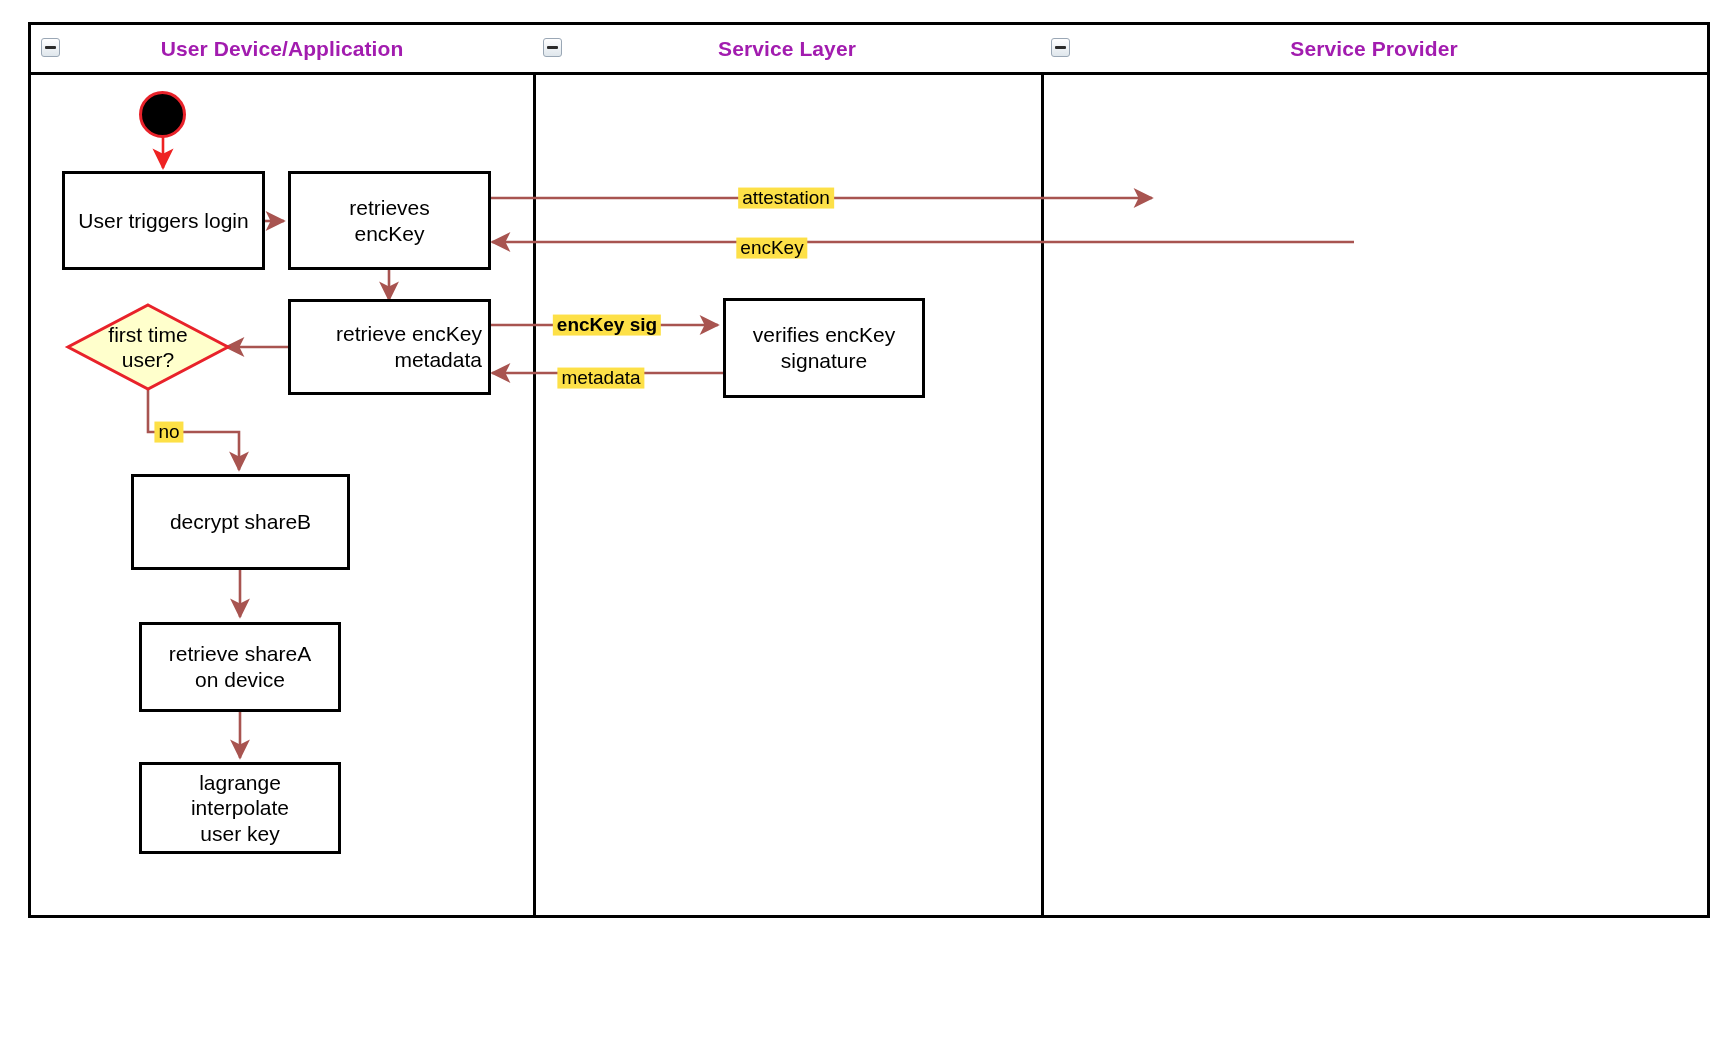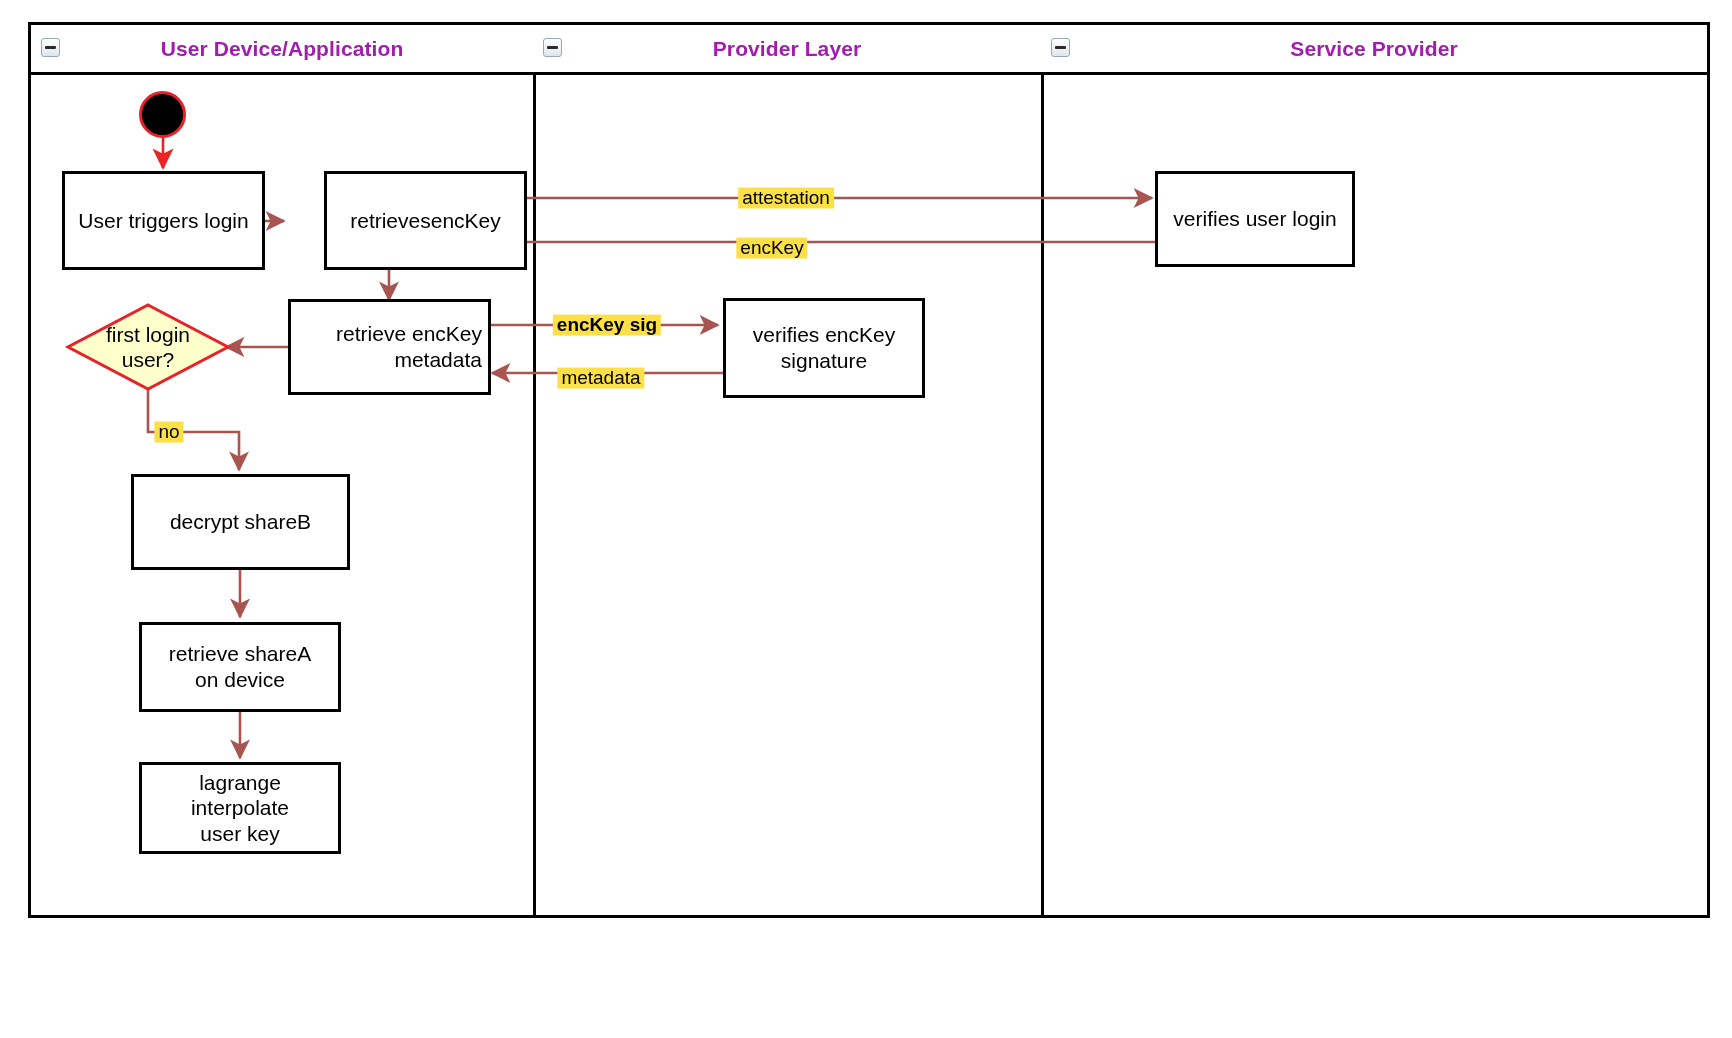--- a/index.html
+++ b/index.html
@@ -61,7 +61,7 @@
       <span class="collapse-icon">
           <i></i>
         </span>
-      <span class="lane-title">Provider Layer</span>
+      <span class="lane-title">Service Layer</span>
     </div>
     <div class="lane-head" style="left:1010px;width:666px;">
       <span class="collapse-icon">

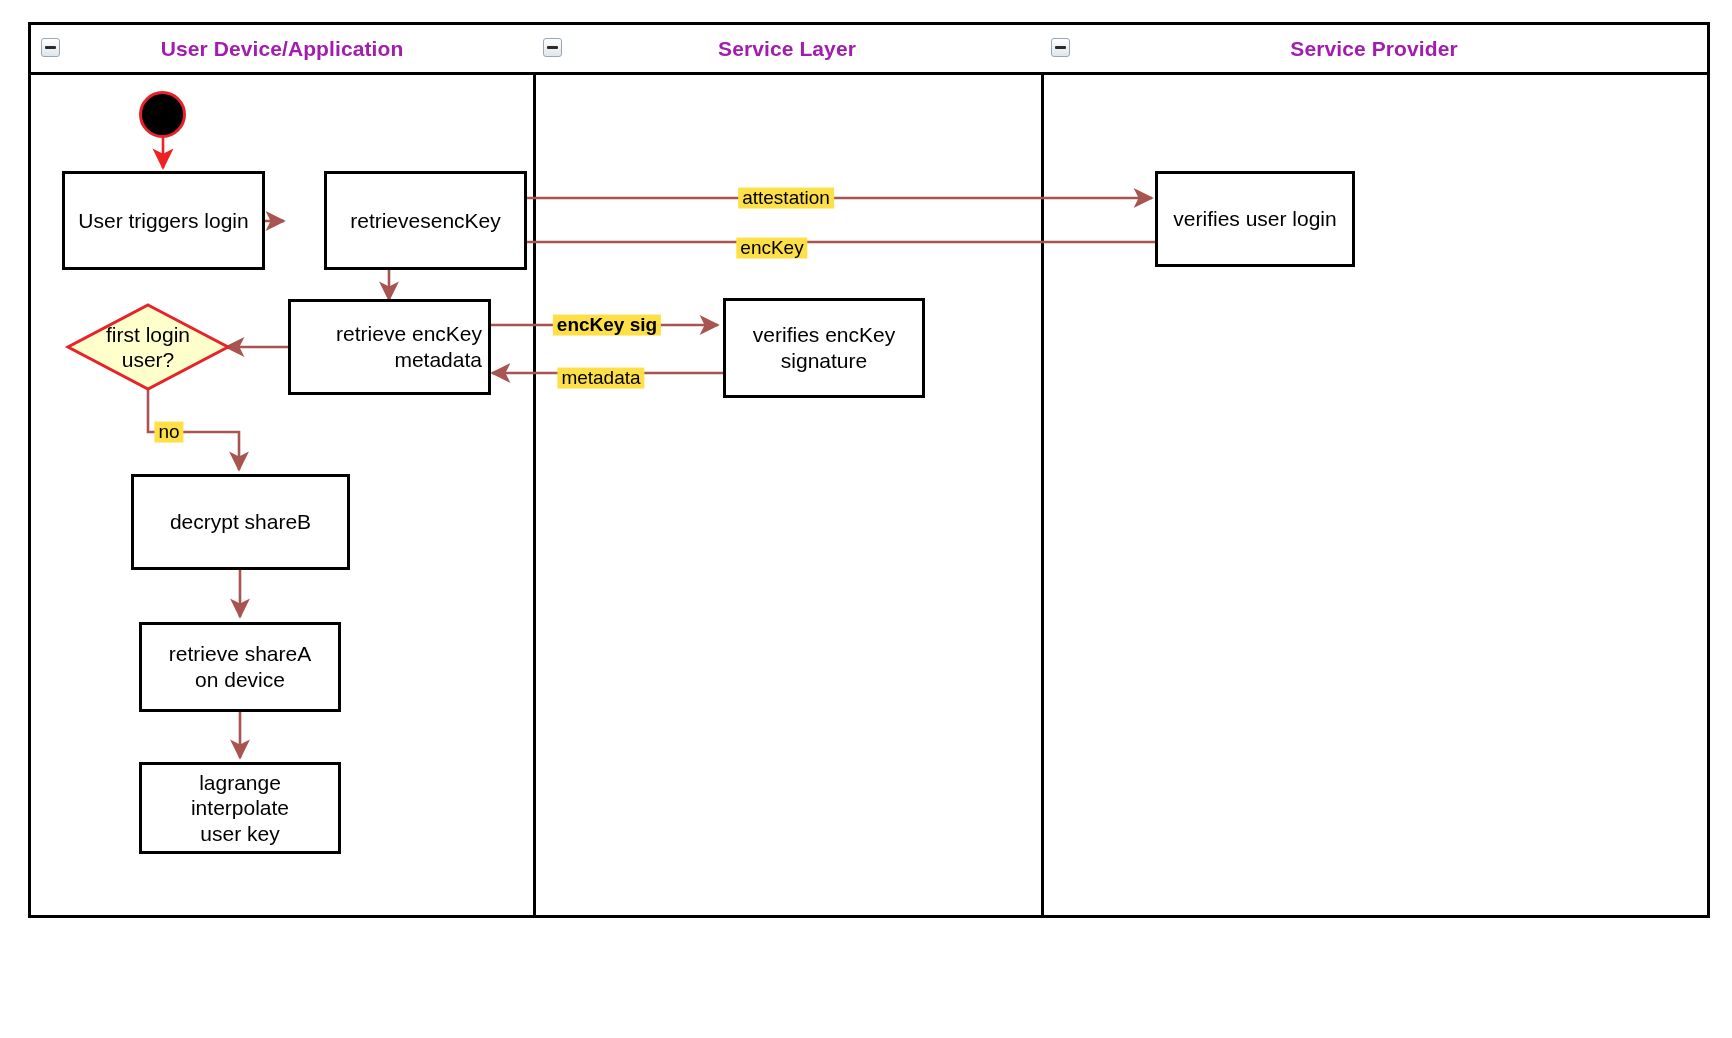--- a/index.html
+++ b/index.html
@@ -119,7 +119,7 @@
     <span>User triggers login</span>
   </div>
 
-  <div class="node" style="left:288px;top:171px;width:203px;height:99px;margin-left:36px;">
+  <div class="node" style="left:288px;top:171px;width:203px;height:99px;flex-direction:column;">
     <span>retrieves</span>
     <span>encKey</span>
   </div>

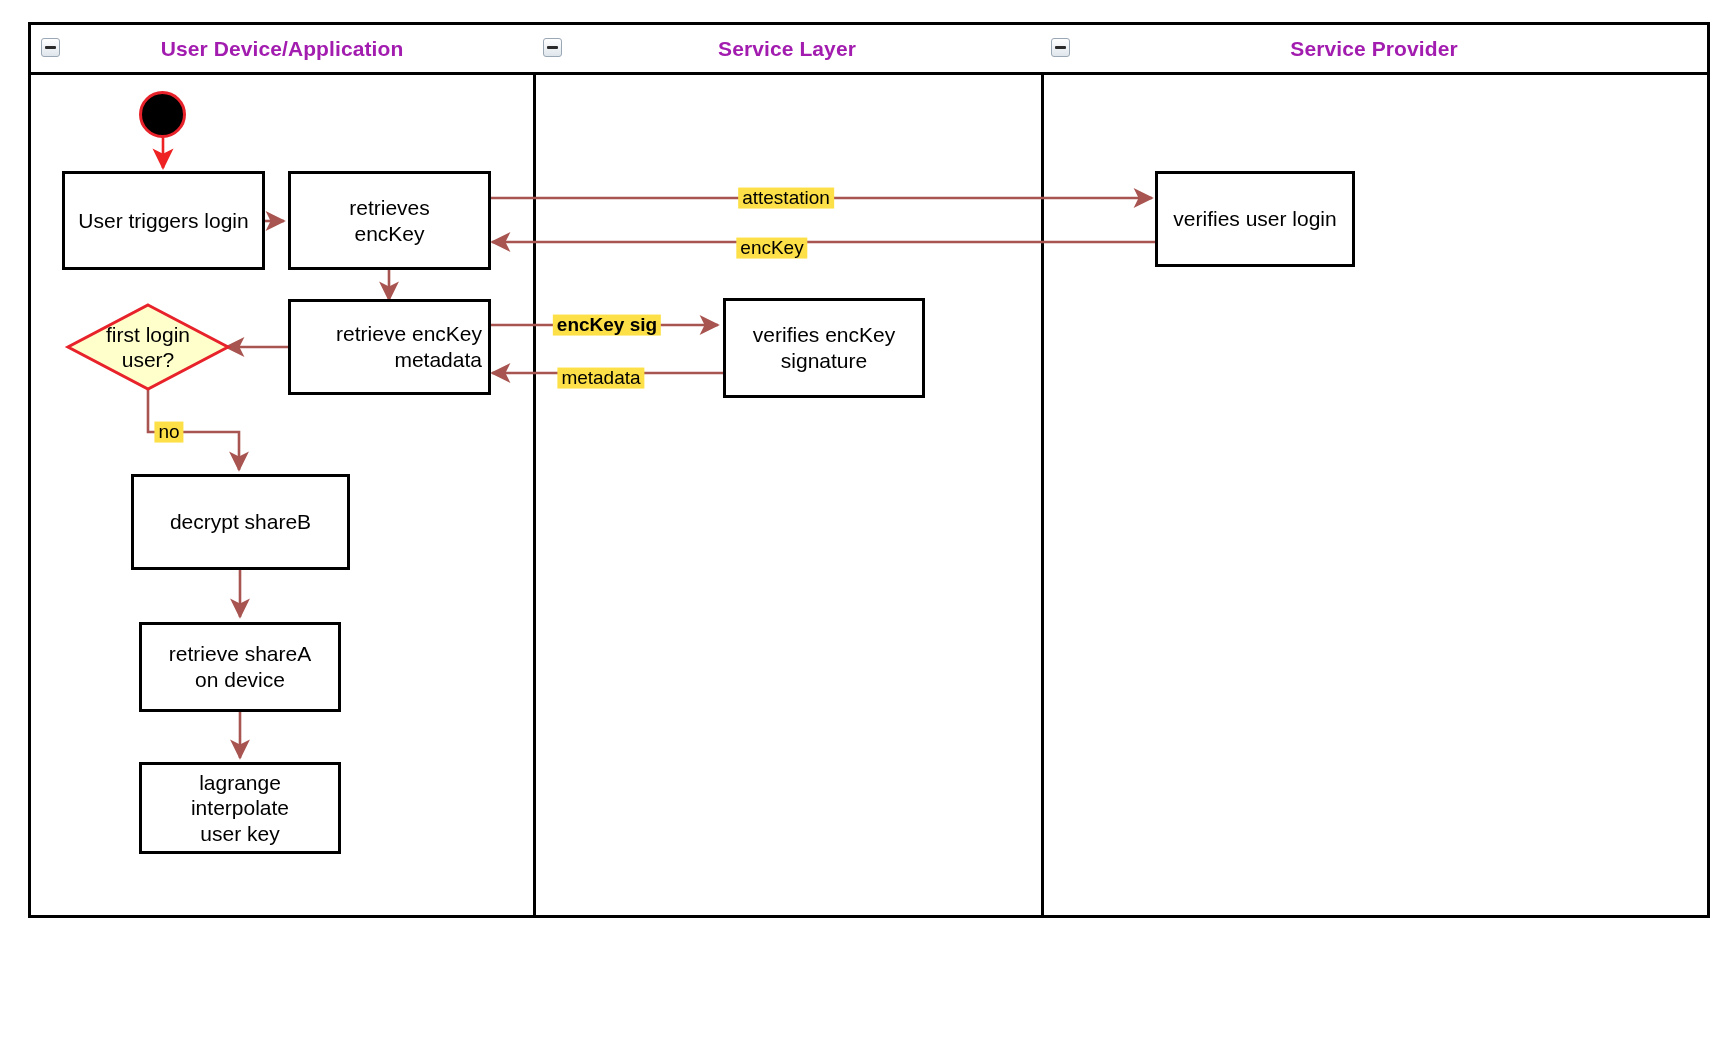--- a/index.html
+++ b/index.html
@@ -160,9 +160,6 @@
     <span>signature</span>
   </div>
 
-  <div class="node" style="left:1155px;top:171px;width:200px;height:96px;">
-    <span>verifies user login</span>
-  </div>
 
 </div>
 

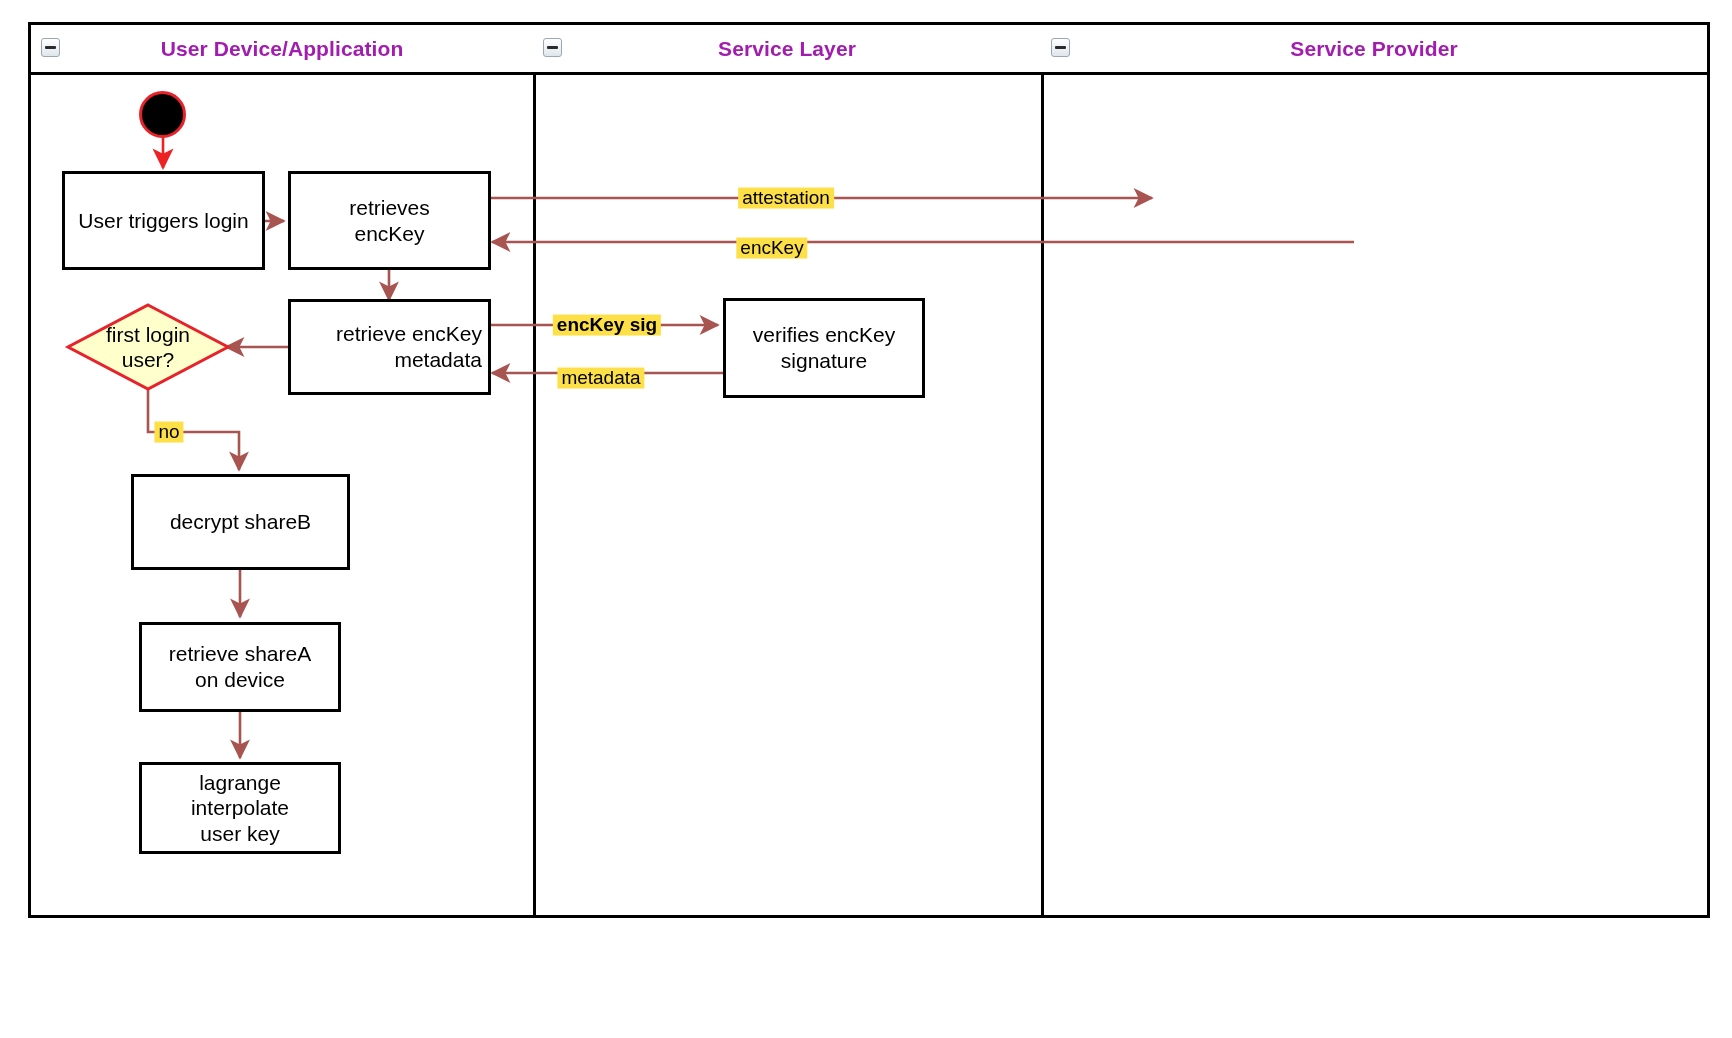--- a/index.html
+++ b/index.html
@@ -135,7 +135,7 @@
     </svg>
     <div class="dlabel">
       <div>
-        <div>first login</div>
+        <div>first time</div>
         <div>user?</div>
       </div>
     </div>

